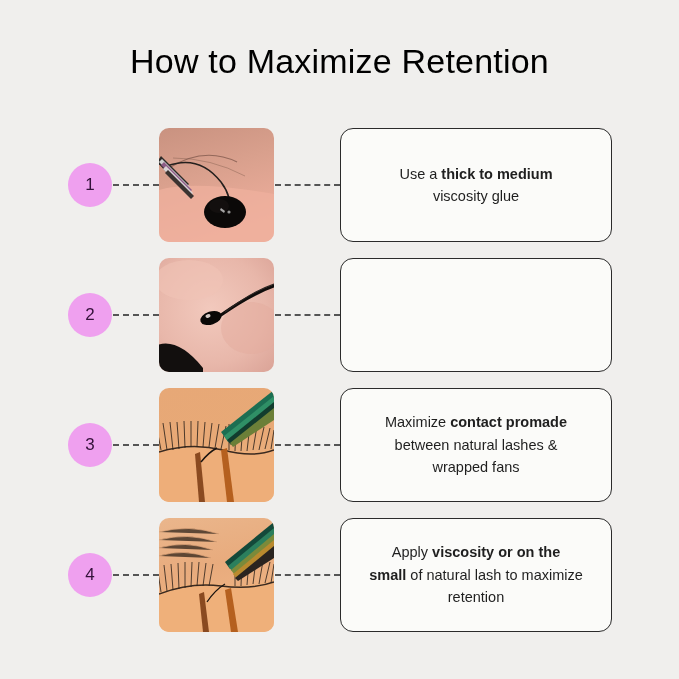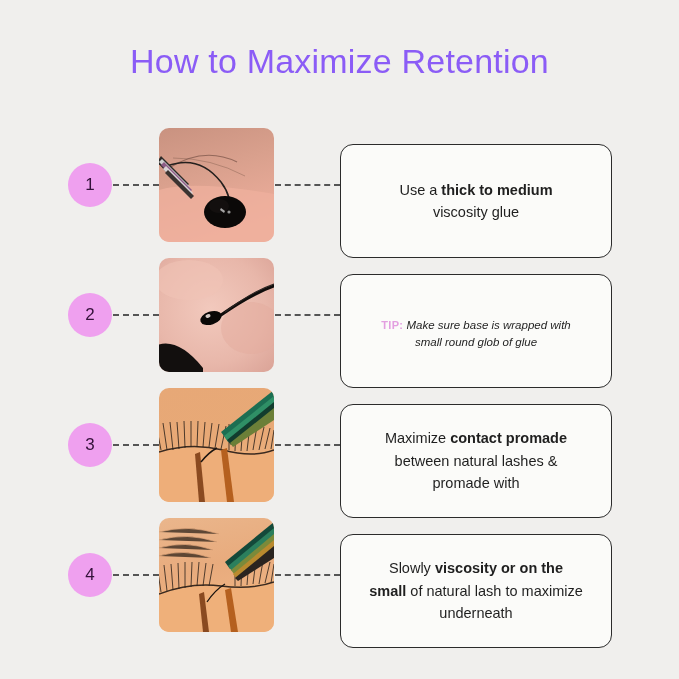--- a/index.html
+++ b/index.html
@@ -28,7 +28,7 @@
     font-size: 34px;
     font-weight: 300;
     letter-spacing: 0.2px;
-    color: #8b5cf6;
+    color: #000000;
     font-family: "Liberation Sans", sans-serif;
   }
 

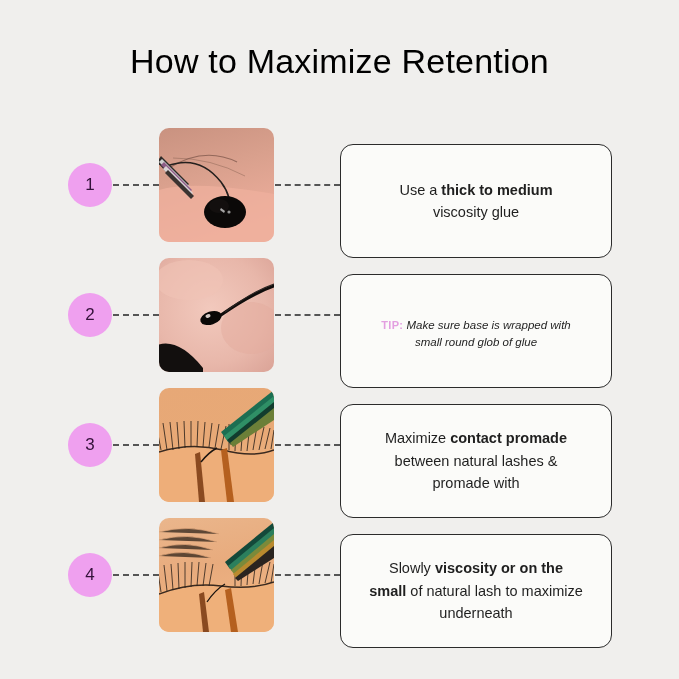--- a/index.html
+++ b/index.html
@@ -96,7 +96,7 @@
   .step-card {
     position: absolute;
     left: 340px;
-    top: 16px;
+    top: 0;
     width: 272px;
     height: 114px;
     box-sizing: border-box;

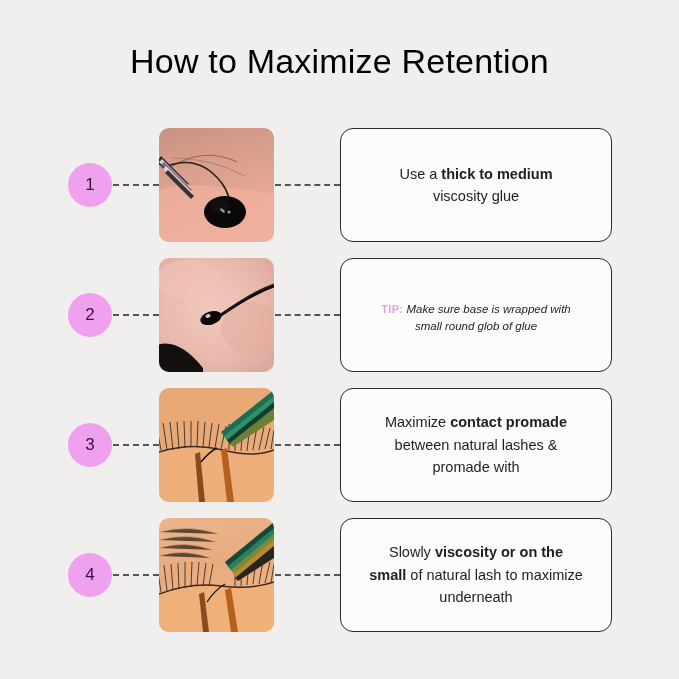--- a/index.html
+++ b/index.html
@@ -210,11 +210,6 @@
       </div>
       <div class="dash-right"></div>
       <div class="step-card">
-        <div class="card-tip">
-          <span class="tip-label">TIP:</span>
-          <span>Make sure base is wrapped with</span><br>
-          <span>small round glob of glue</span>
-        </div>
       </div>
     </div>
 

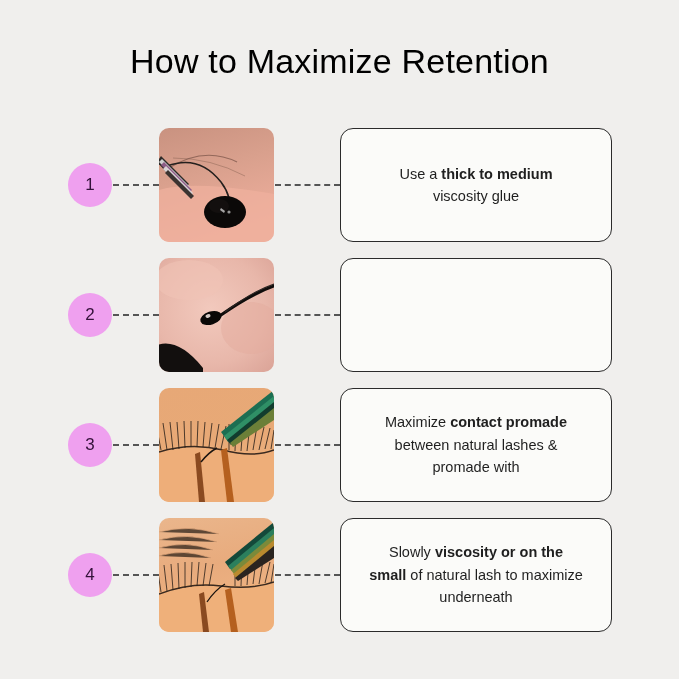--- a/index.html
+++ b/index.html
@@ -274,7 +274,7 @@
         <div class="card-text">
           <span>Maximize </span><b>contact promade</b><br>
           <span>between natural lashes &amp;</span><br>
-          <span>promade with</span>
+          <span>wrapped fans</span>
         </div>
       </div>
     </div>

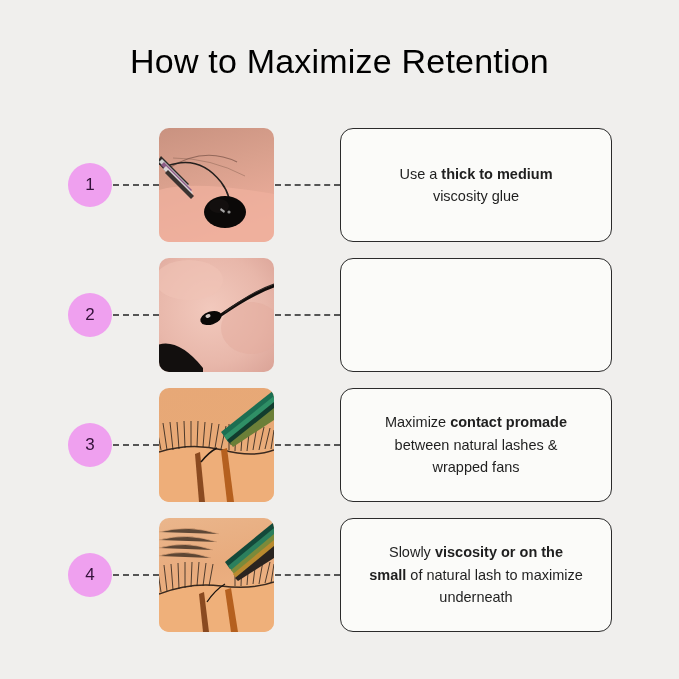--- a/index.html
+++ b/index.html
@@ -342,7 +342,7 @@
       <div class="dash-right"></div>
       <div class="step-card">
         <div class="card-text">
-          <span>Slowly </span><b>viscosity or on the</b><br>
+          <span>Apply </span><b>viscosity or on the</b><br>
           <b>small</b><span> of natural lash to maximize</span><br>
           <span>underneath</span>
         </div>

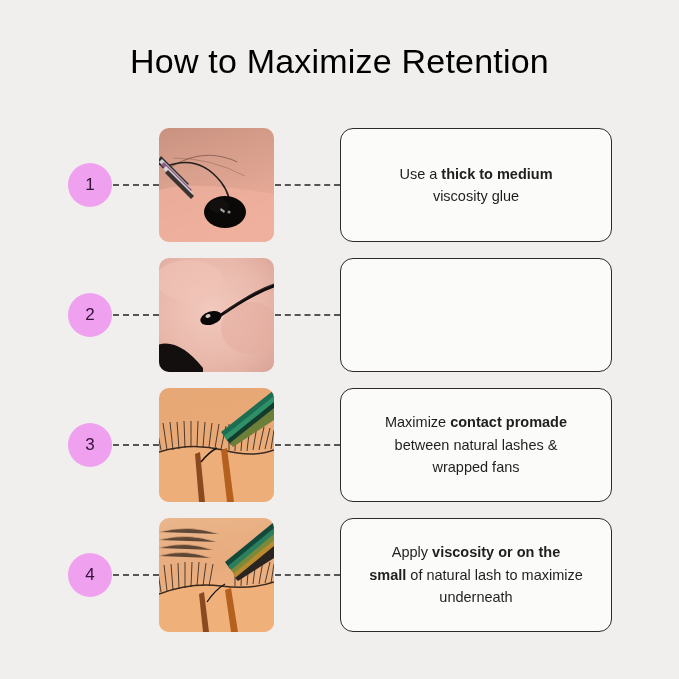--- a/index.html
+++ b/index.html
@@ -344,7 +344,7 @@
         <div class="card-text">
           <span>Apply </span><b>viscosity or on the</b><br>
           <b>small</b><span> of natural lash to maximize</span><br>
-          <span>underneath</span>
+          <span>retention</span>
         </div>
       </div>
     </div>

